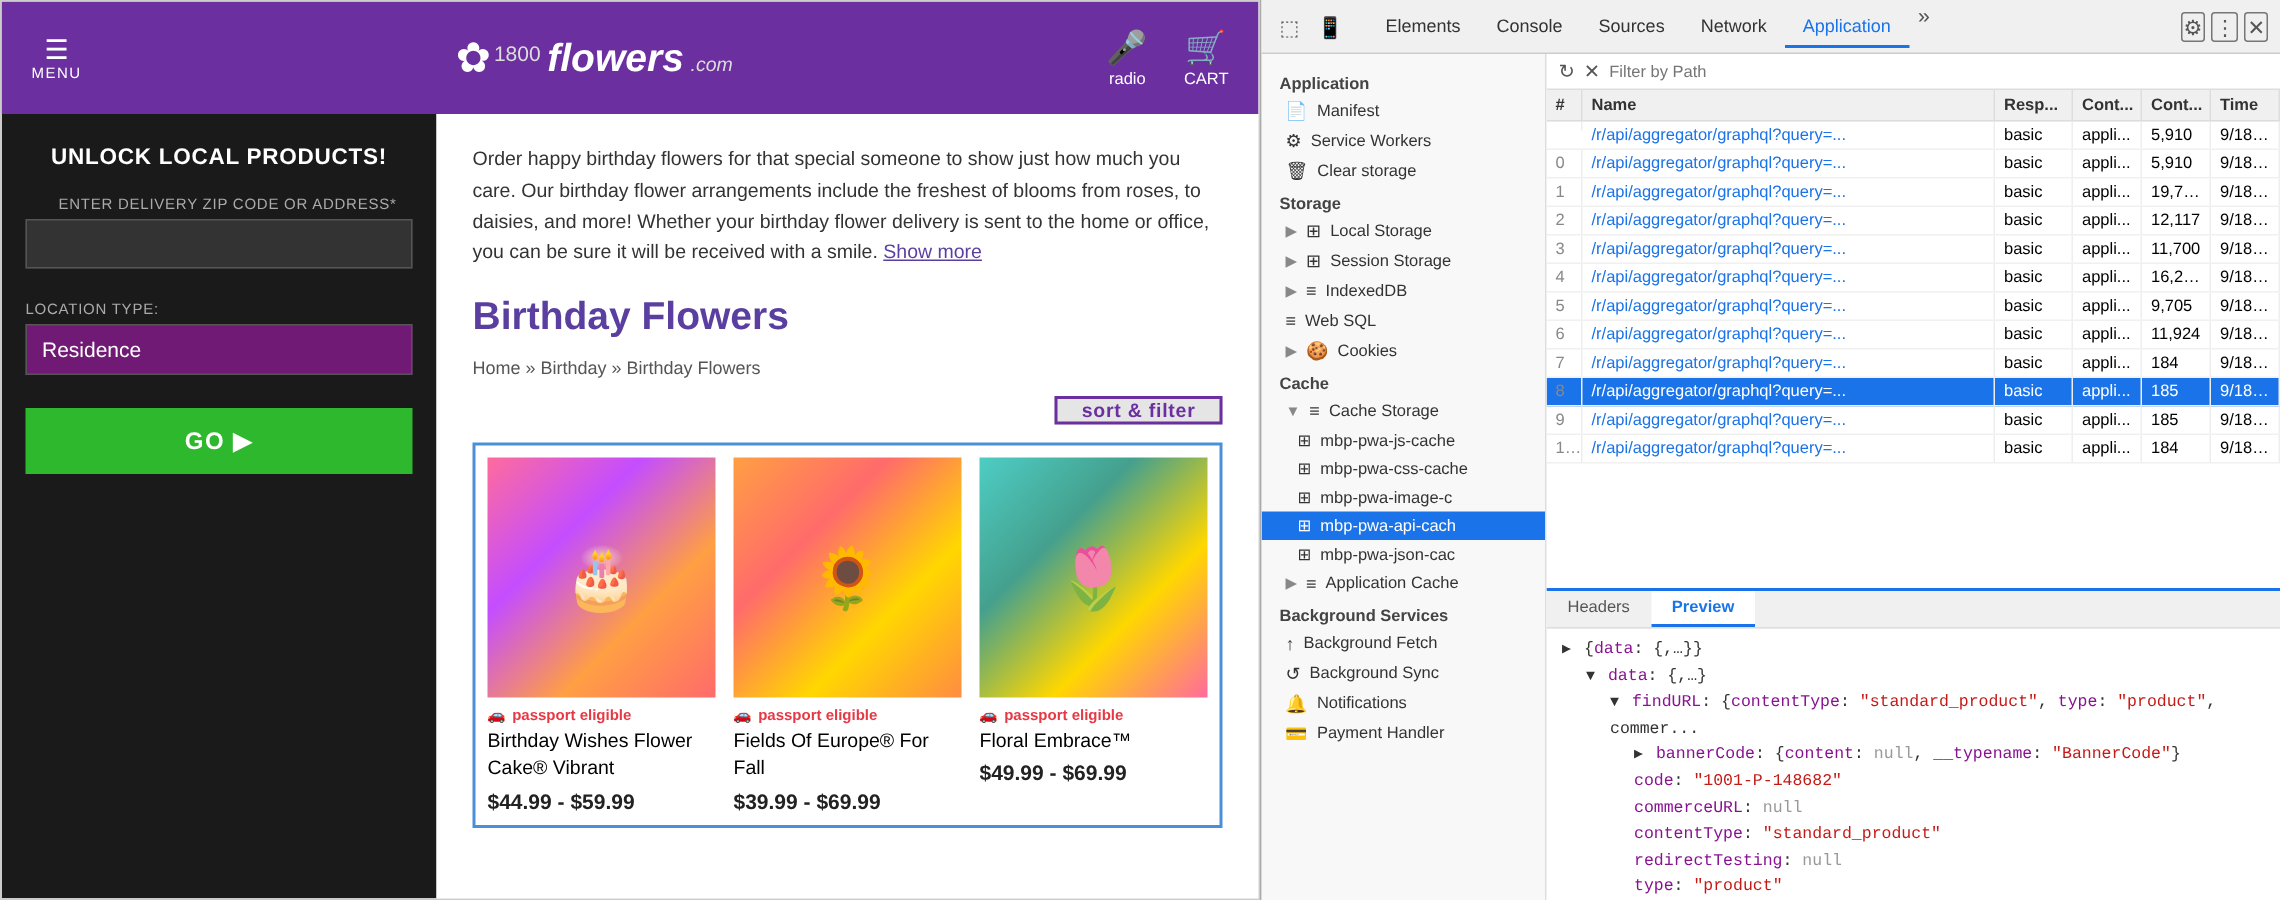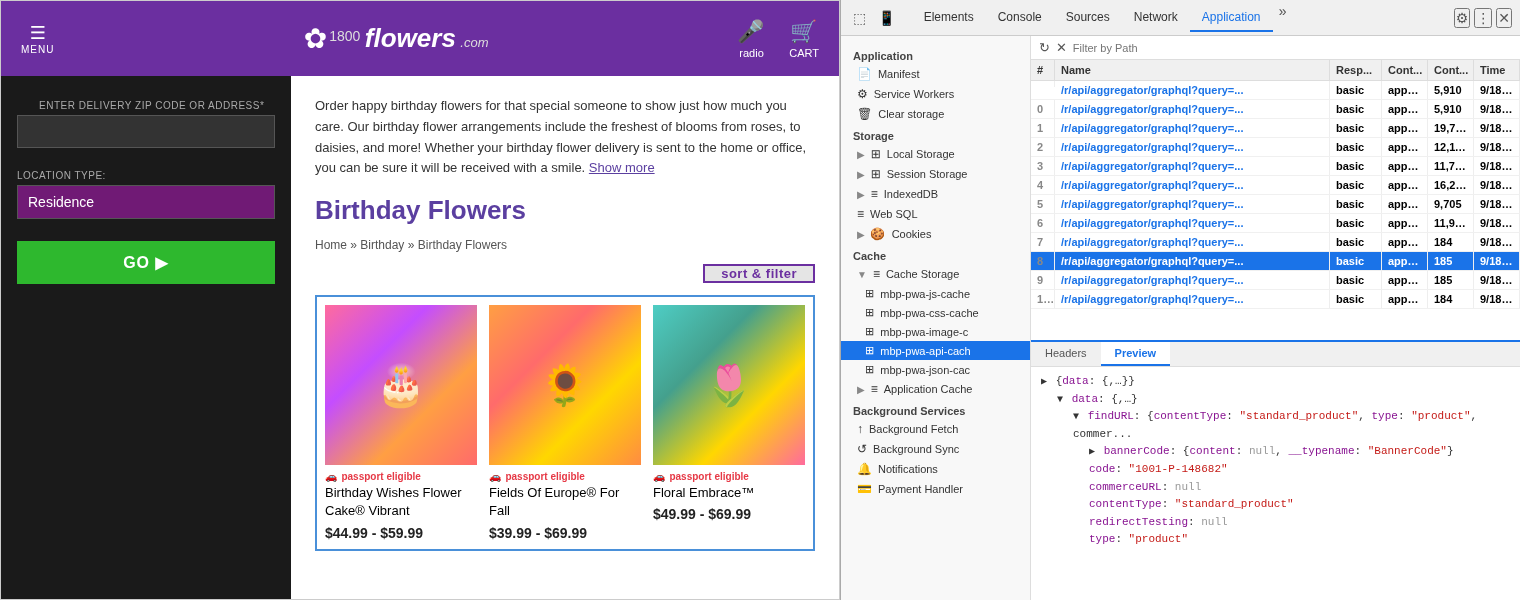--- a/index.html
+++ b/index.html
@@ -393,7 +393,6 @@
       font-family: Arial, sans-serif;
       font-size: 11px;
       cursor: pointer;
-      font-weight: bold;
     }
     .network-row.selected { background: #1a73e8; color: #fff; }
     .nr-cell {

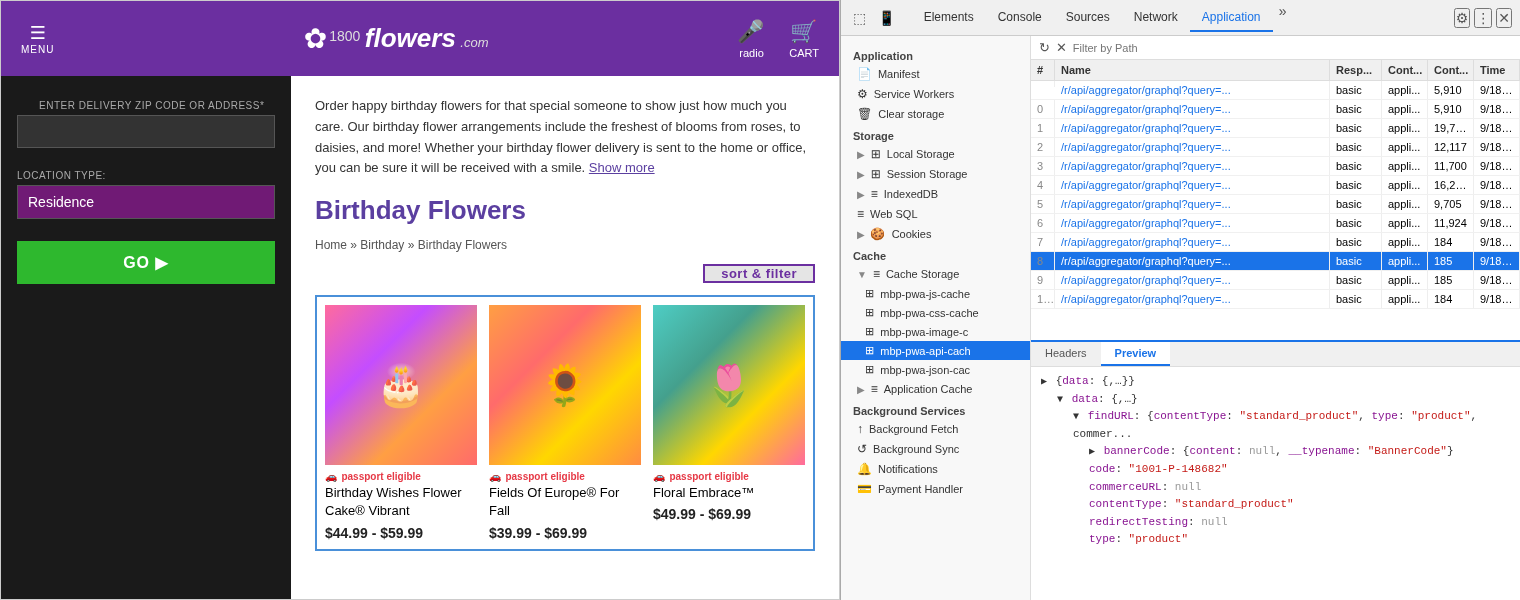--- a/index.html
+++ b/index.html
@@ -490,6 +490,7 @@
   <div class="site-content">
 
     <div class="site-sidebar">
+      <div class="unlock-title">UNLOCK LOCAL PRODUCTS!</div>
       <div>
         <div class="zip-label">ENTER DELIVERY ZIP CODE OR ADDRESS*</div>
         <input class="zip-input" type="text" style="">

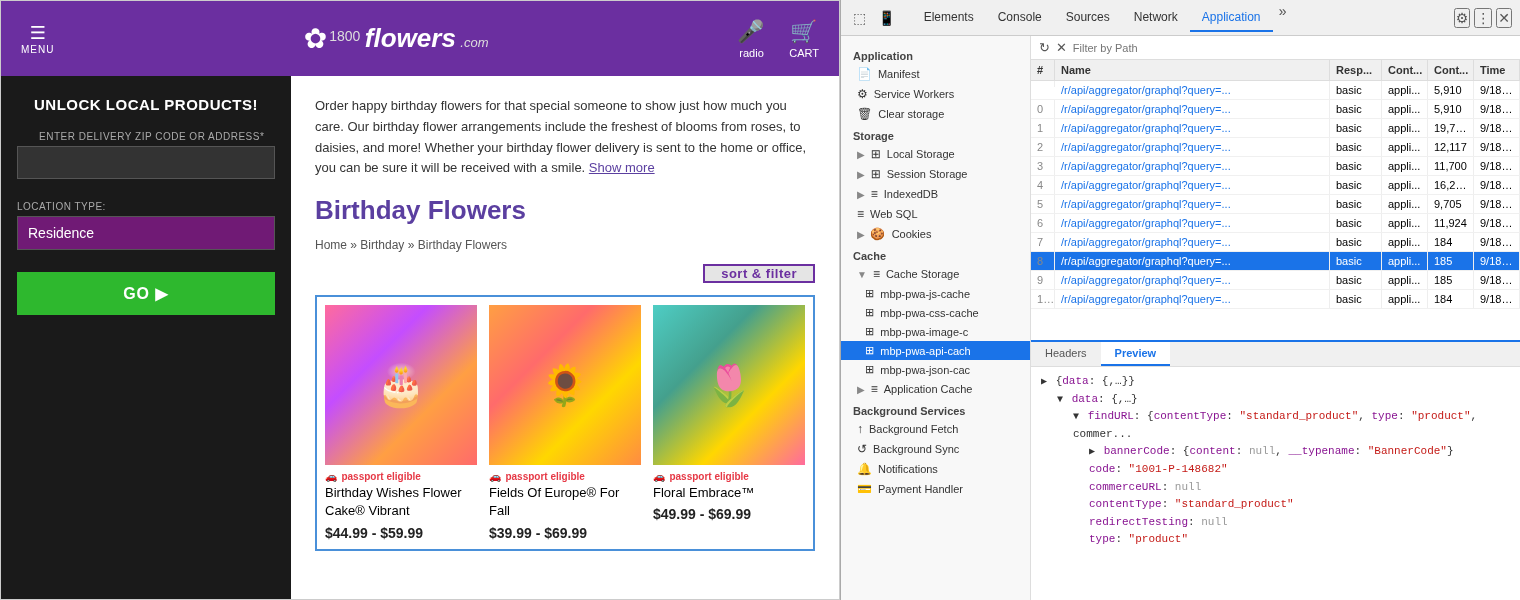--- a/index.html
+++ b/index.html
@@ -413,7 +413,7 @@
 
     
     .devtools-bottom {
-      height: 260px;
+      height: 208px;
       border-top: 2px solid #1a73e8;
       display: flex;
       flex-direction: column;

